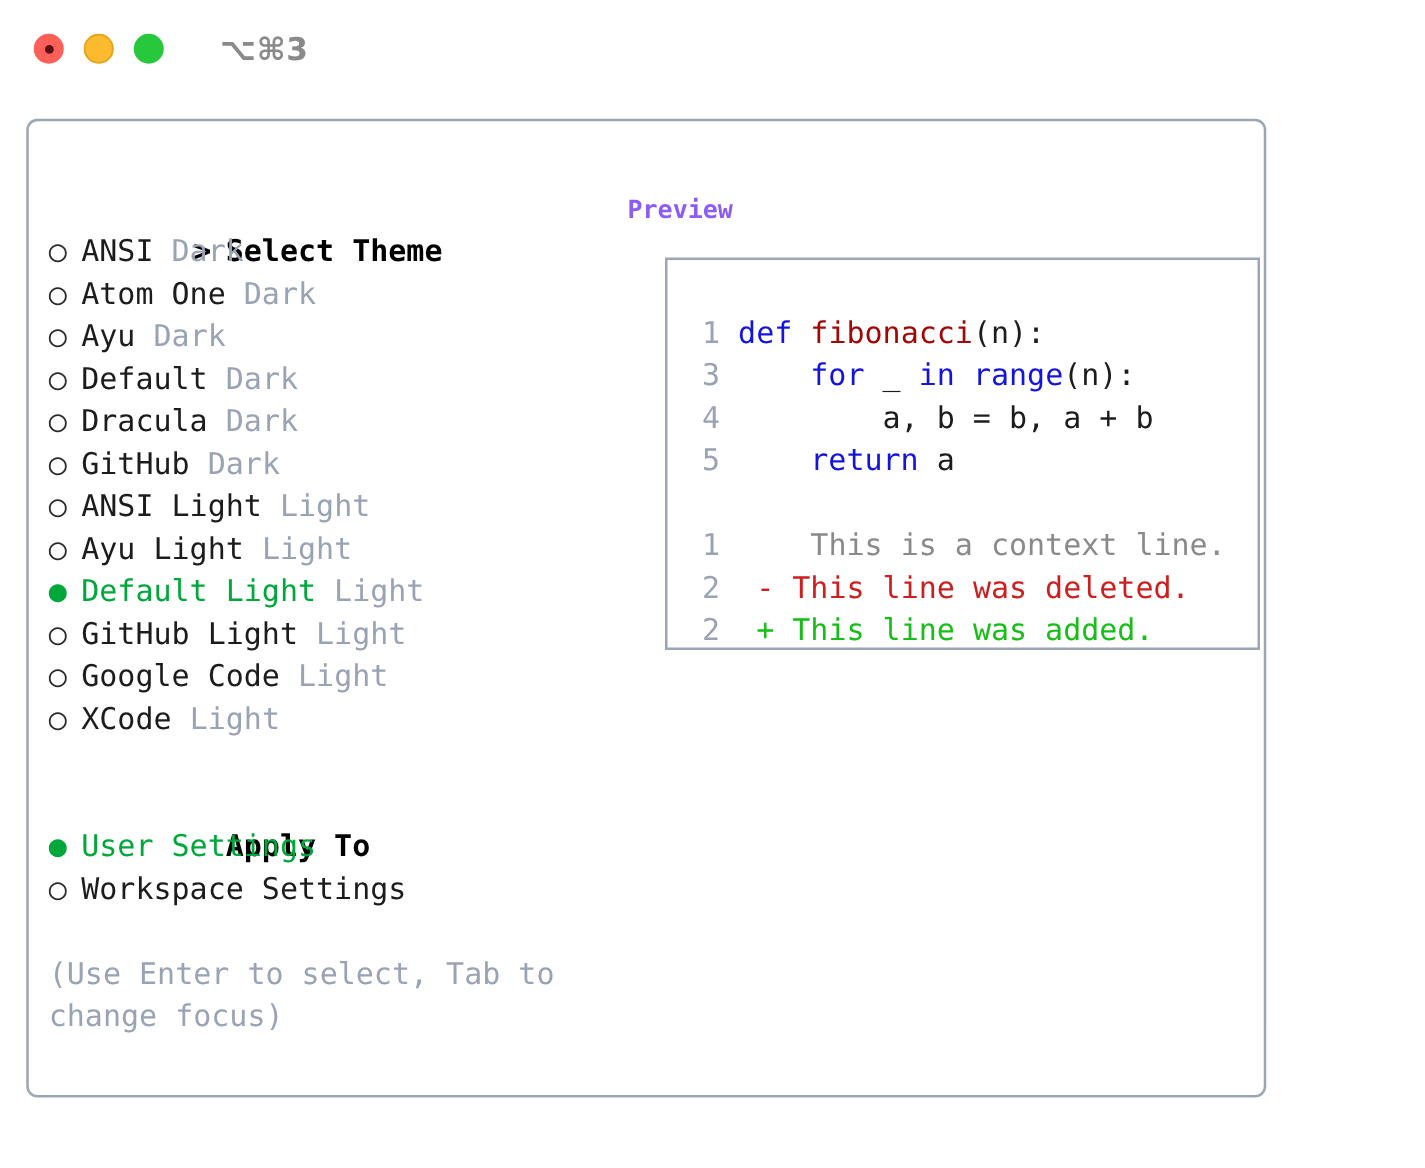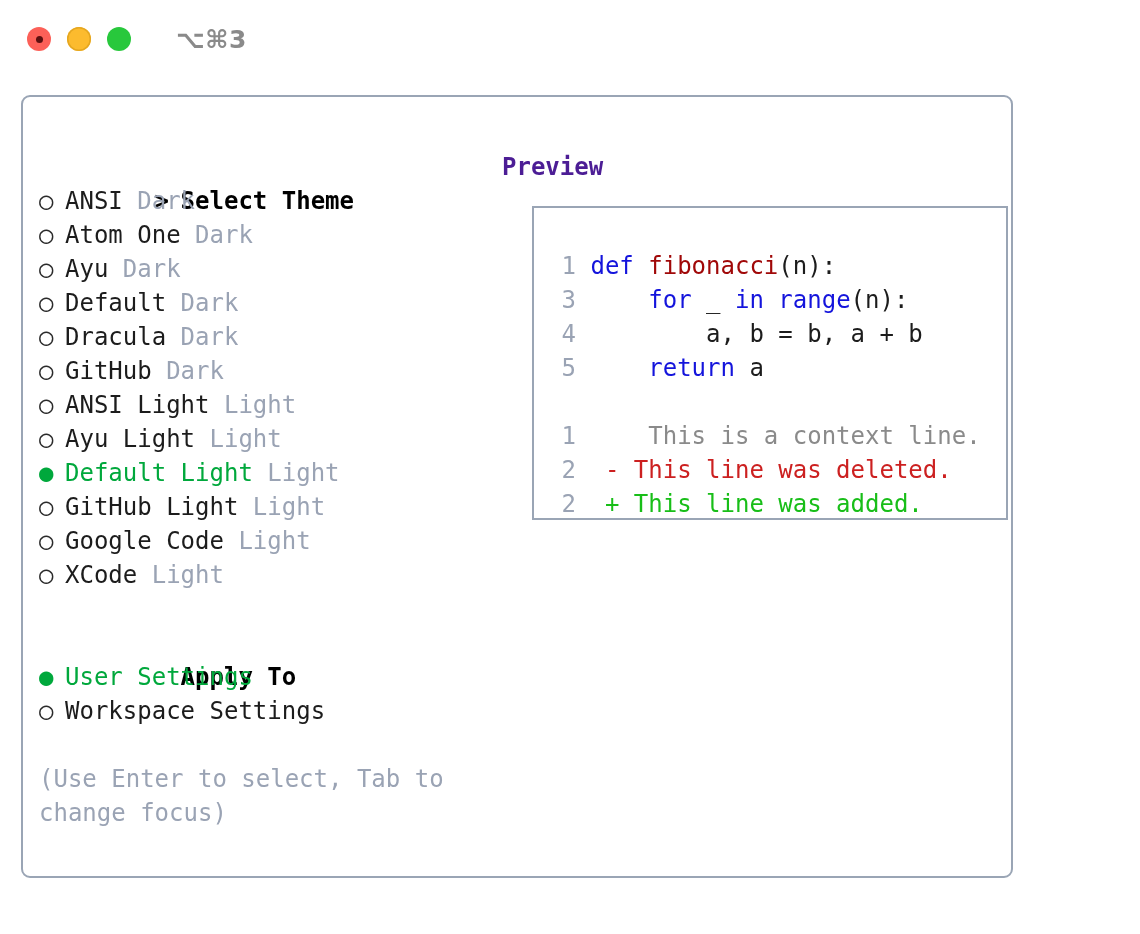--- a/index.html
+++ b/index.html
@@ -125,10 +125,10 @@
 
   
   #preview-heading {
-    font-size: 24px;
+    font-size: 20px;
     line-height: 34px;
     font-weight: bold;
-    color: #4c1d95;
+    color: #8b5cf6;
     white-space: pre;
   }
   #preview-box {

